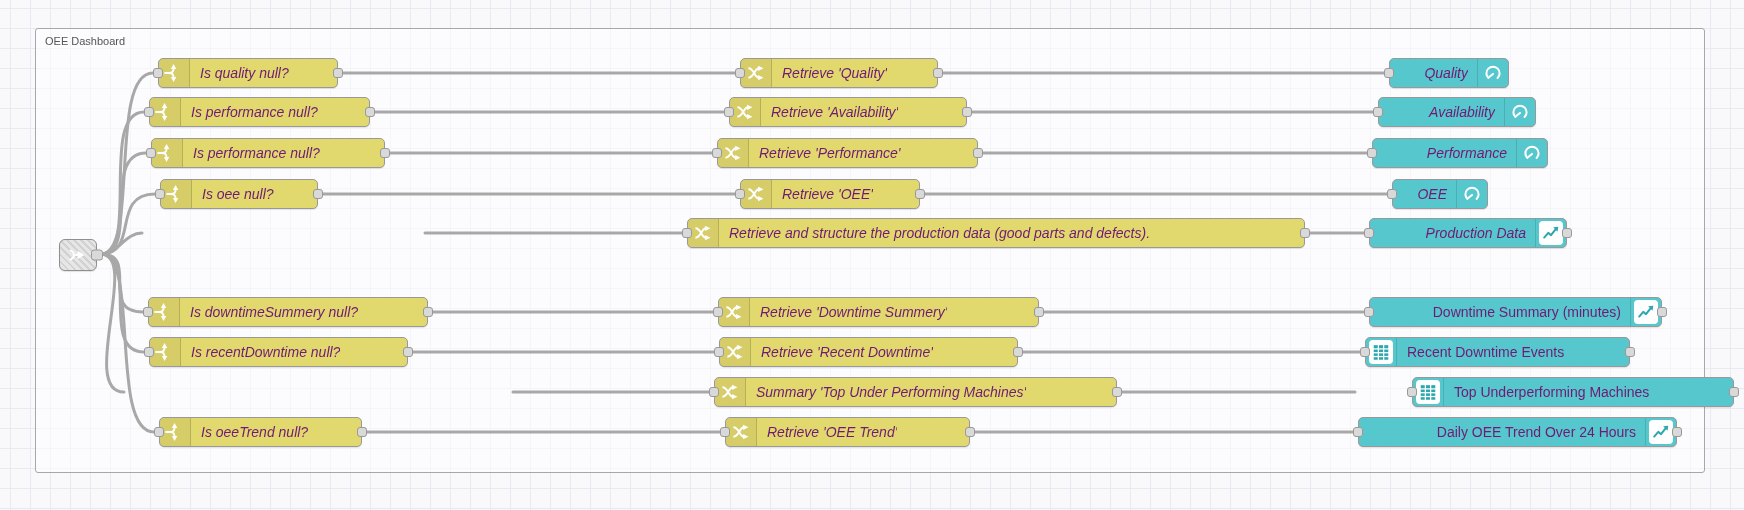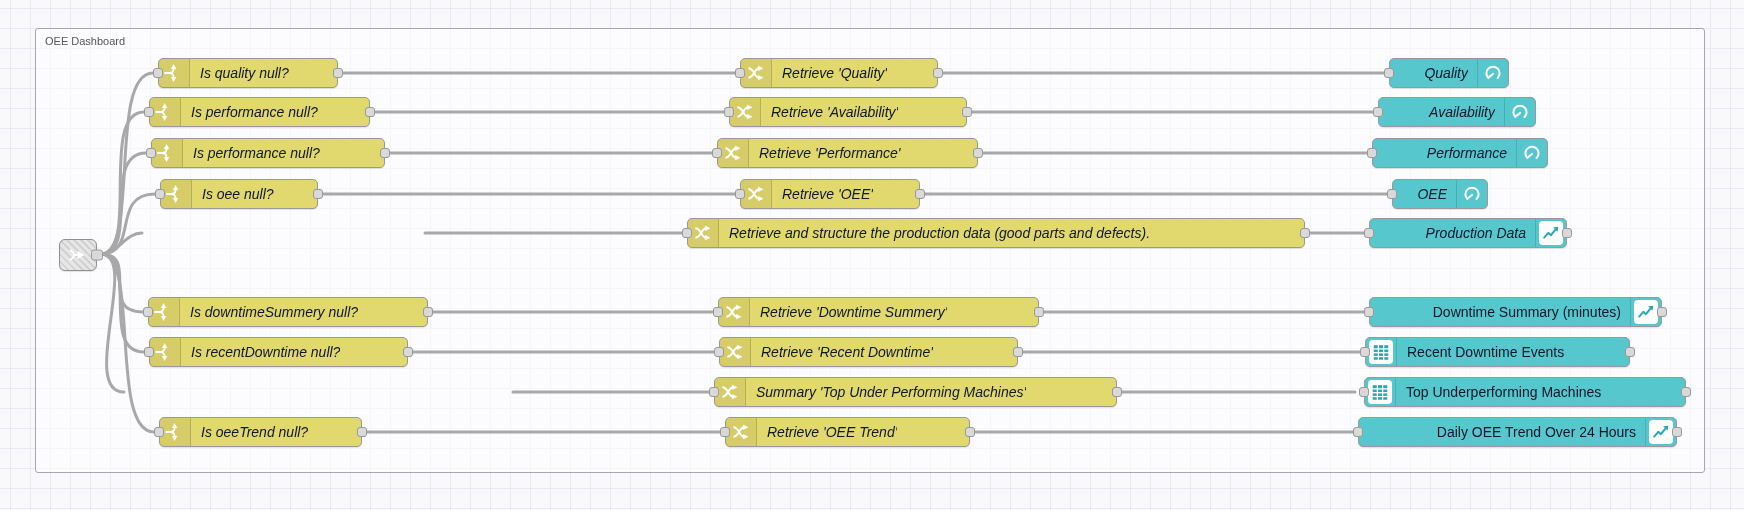--- a/index.html
+++ b/index.html
@@ -27,7 +27,7 @@
   }
   .yellow{background:#e2d96e;}
   .teal{background:#57c7ce;}
-  .label{font-size:14px;color:#0f172a;white-space:nowrap;overflow:hidden;}
+  .label{font-size:14px;color:#701a75;white-space:nowrap;overflow:hidden;}
   .it{font-style:italic;}
   .lab-l{margin-left:10px;}
   .lab-r{flex:1;text-align:right;margin-right:9px;}

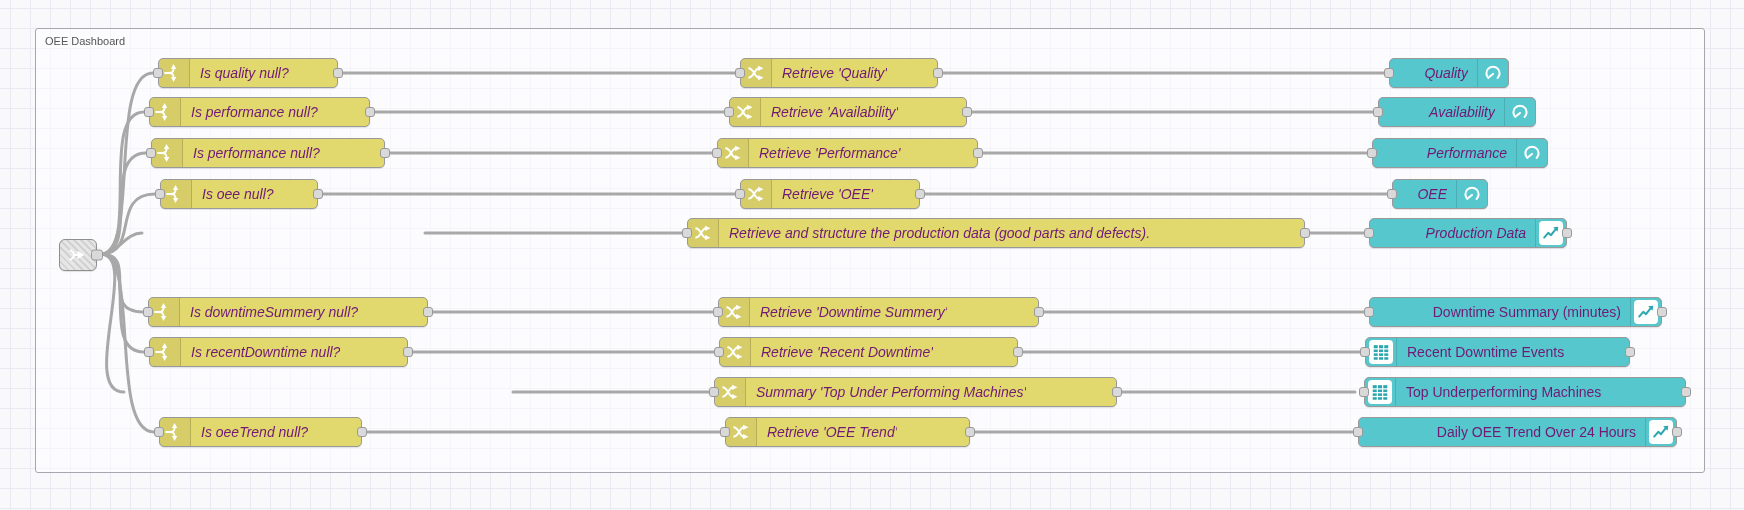--- a/index.html
+++ b/index.html
@@ -367,7 +367,7 @@
     <span class="port in"></span>
     <span class="port out"></span>
   </div>
-  <div class="node teal" style="left:1364px;top:377px;width:322px">
+  <div class="node teal" style="left:1412px;top:377px;width:322px">
     <span class="tbox-l">
         <span class="badge">
           <svg class="gi" width="20" height="20">

